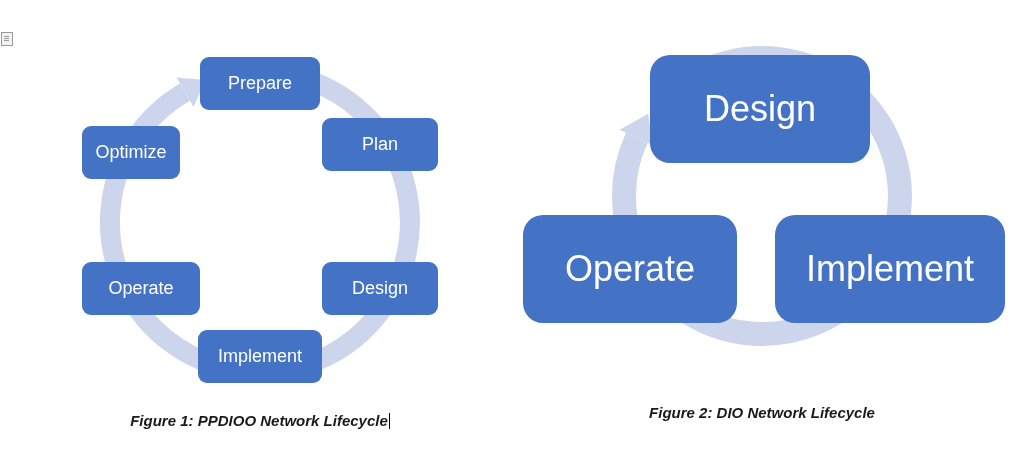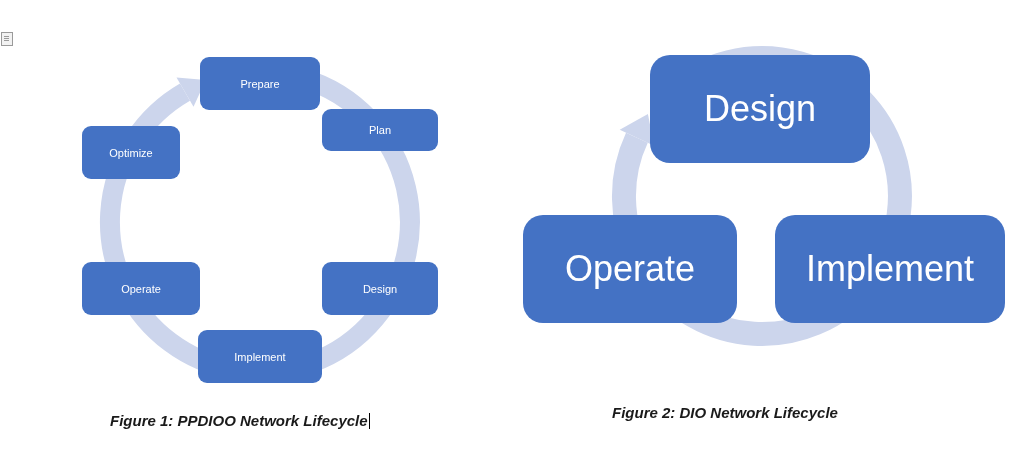--- a/index.html
+++ b/index.html
@@ -57,7 +57,7 @@
   }
 
   
-  .f1 { border-radius: 9px; font-size: 11px; }
+  .f1 { border-radius: 9px; font-size: 18px; }
   .f1-prepare   { left: 200px; top: 57px;  width: 120px; height: 53px; }
   .f1-plan      { left: 322px; top: 109px; width: 116px; height: 42px; }
   .f1-optimize  { left: 82px;  top: 126px; width: 98px; height: 53px; }

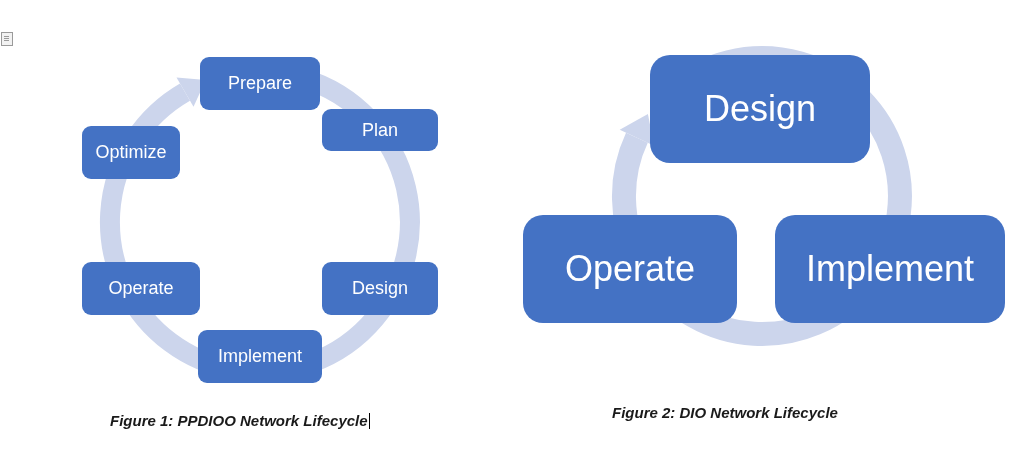--- a/index.html
+++ b/index.html
@@ -59,7 +59,7 @@
   
   .f1 { border-radius: 9px; font-size: 18px; }
   .f1-prepare   { left: 200px; top: 57px;  width: 120px; height: 53px; }
-  .f1-plan      { left: 322px; top: 109px; width: 116px; height: 42px; }
+  .f1-plan      { left: 322px; top: 118px; width: 116px; height: 53px; }
   .f1-optimize  { left: 82px;  top: 126px; width: 98px; height: 53px; }
   .f1-design    { left: 322px; top: 262px; width: 116px; height: 53px; }
   .f1-operate   { left: 82px;  top: 262px; width: 118px; height: 53px; }

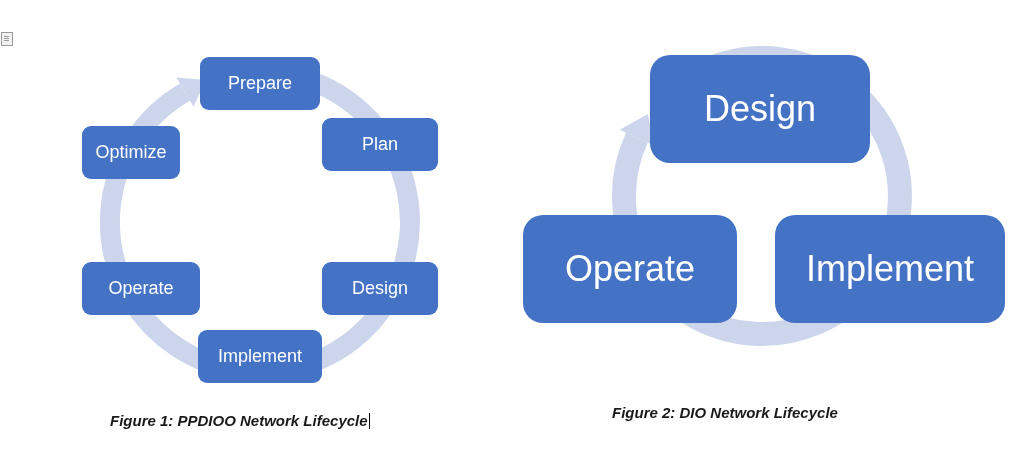--- a/index.html
+++ b/index.html
@@ -77,6 +77,7 @@
     font-weight: 700;
     font-size: 15px;
     color: var(--caption-color, #1a1a1a);
+    text-align: center;
     width: 300px;
     white-space: nowrap;
   }

